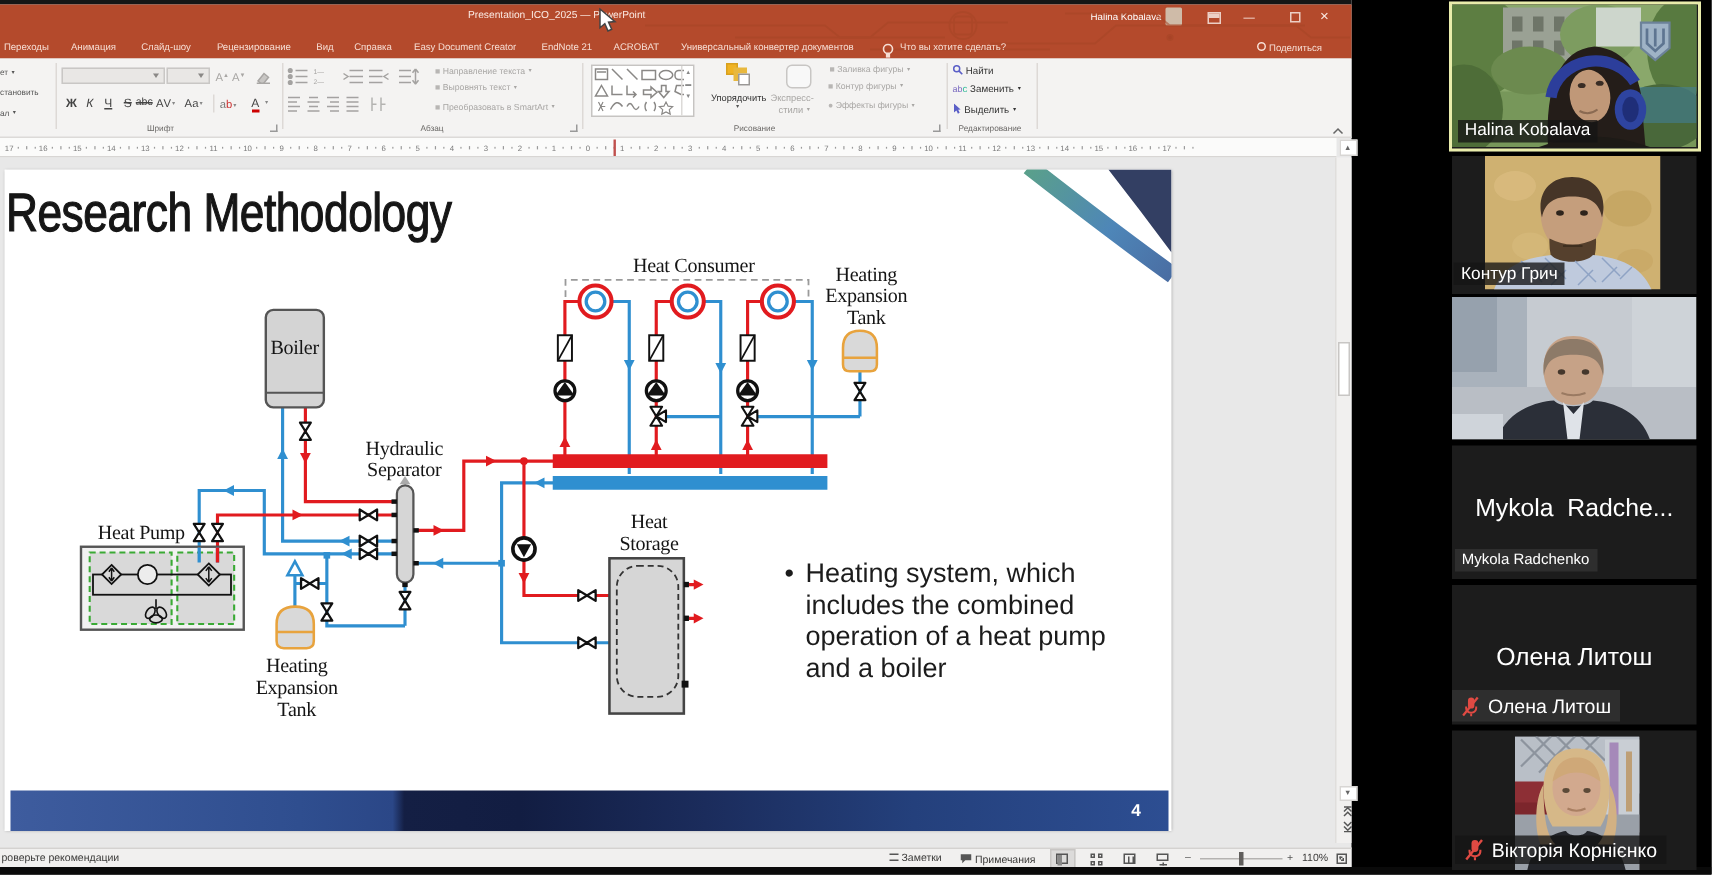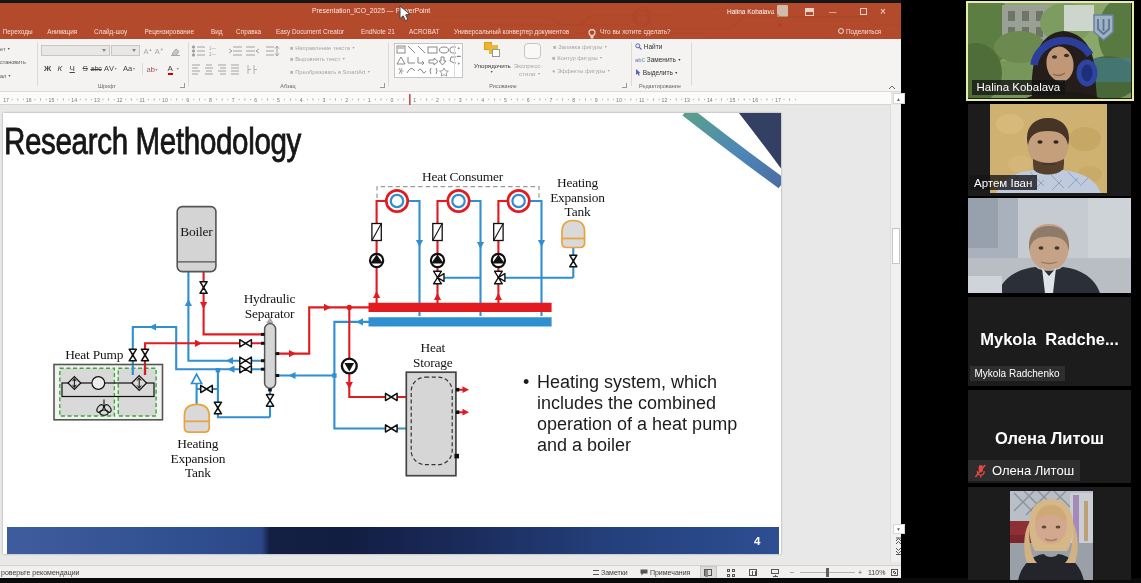--- a/index.html
+++ b/index.html
@@ -674,7 +674,7 @@
           <path d="M24,70 l14,14 M40,68 l14,14 M60,70 l14,14 M78,68 l12,12"></path>
         </g>
   </svg>
-  <div class="nlabel" style="left:1px;bottom:6px;height:15px;padding:0 5px;font-size:11.5px">Артем Іван</div>
+  <div class="nlabel" style="left:1px;bottom:6px;height:15px;padding:0 5px;font-size:11.5px">Контур Грич</div>
  </div>
  <div class="tile" id="t3" style="top:198px;height:95px">
   <svg width="163" height="95" viewBox="0 0 163 95">

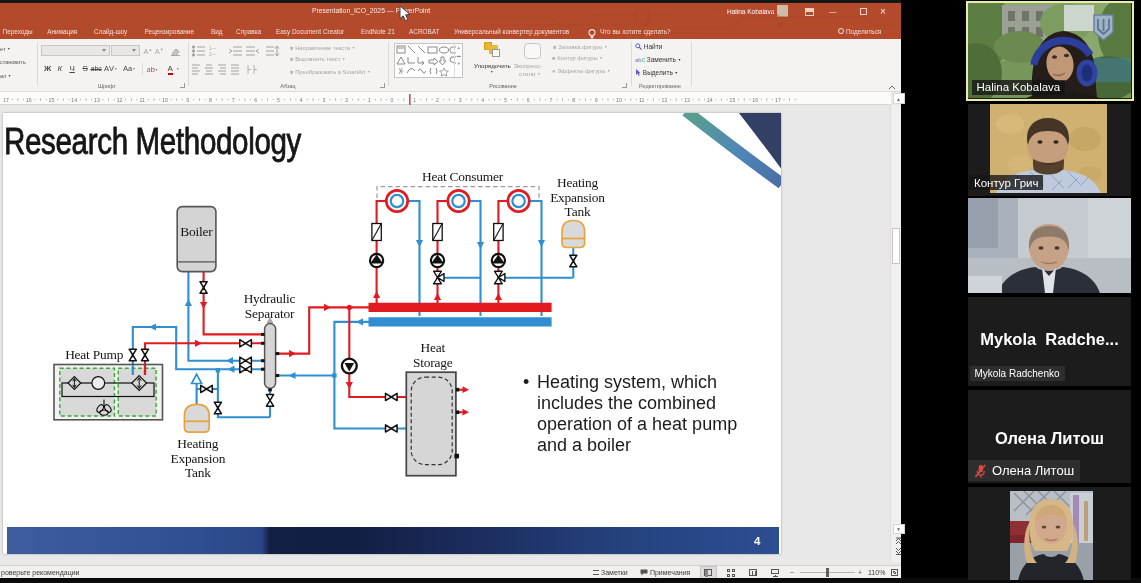--- a/index.html
+++ b/index.html
@@ -32,7 +32,7 @@
 
 .tile{position:absolute;left:968px;width:163px;background:#1c1c1c;overflow:hidden}
 .nlabel{position:absolute;background:rgba(20,20,20,.78);color:#fff;display:flex;align-items:center;white-space:nowrap}
-.ctrname{position:absolute;width:100%;text-align:center;color:#fff;font-weight:bold;font-size:16.5px}
+.ctrname{position:absolute;width:100%;text-align:center;color:#fff;font-weight:normal;font-size:16.5px}
 </style></head>
 <body>
 <div id="stage">

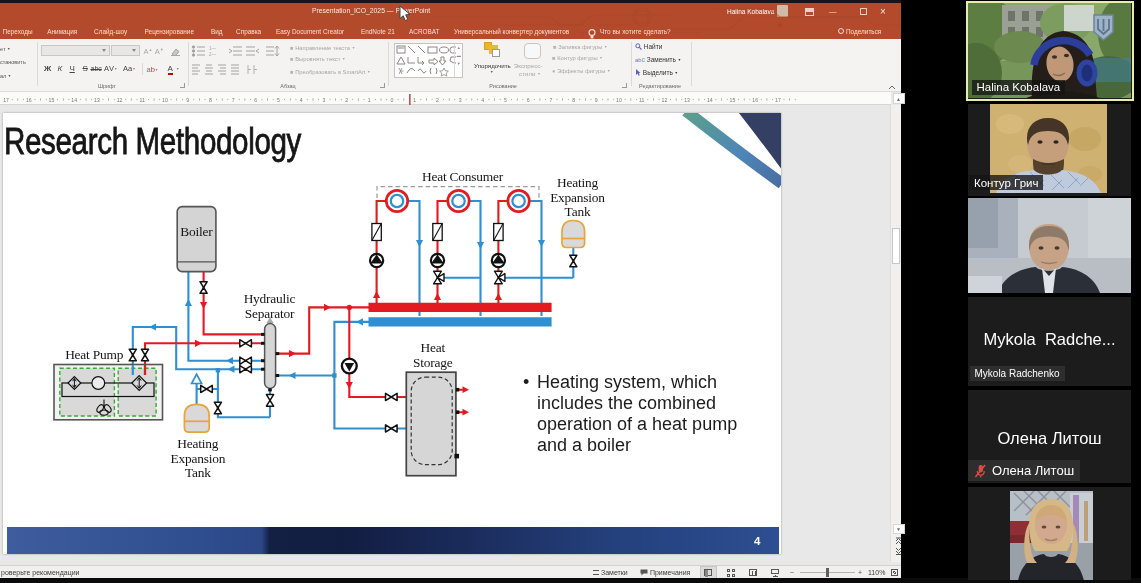--- a/index.html
+++ b/index.html
@@ -732,6 +732,14 @@
    <path d="M19,32 c0,22 2,34 8,40 l-10,0 c-4,-10 -4,-30 2,-40 Z" fill="#d2b183"></path>
    <path d="M63,32 c0,22 -2,34 -8,40 l10,0 c4,-10 4,-30 -2,-40 Z" fill="#d2b183"></path>
   </svg>
+  <div class="nlabel" style="left:1.5px;bottom:4px;height:19px;padding:0 6px;font-size:13px"><svg width="14" height="15" viewBox="0 0 14 15" style="margin-right:5px">
+          <g fill="#e04a43">
+            <rect x="5" y="1" width="4.6" height="8" rx="2.3"></rect>
+            <path d="M3,7.5 v1 c0,2.5 1.8,4 4.3,4 c2.5,0 4.3,-1.5 4.3,-4 v-1 h-1.4 v1 c0,1.7 -1.2,2.7 -2.9,2.7 c-1.7,0 -2.9,-1 -2.9,-2.7 v-1 Z"></path>
+            <rect x="6.6" y="12.5" width="1.4" height="2"></rect>
+          </g>
+          <line x1="1.5" y1="14" x2="12" y2="1" stroke="#e04a43" stroke-width="1.6"></line>
+        </svg>Вікторія Корнієнко</div>
  </div>
 </div>
 </body></html>

